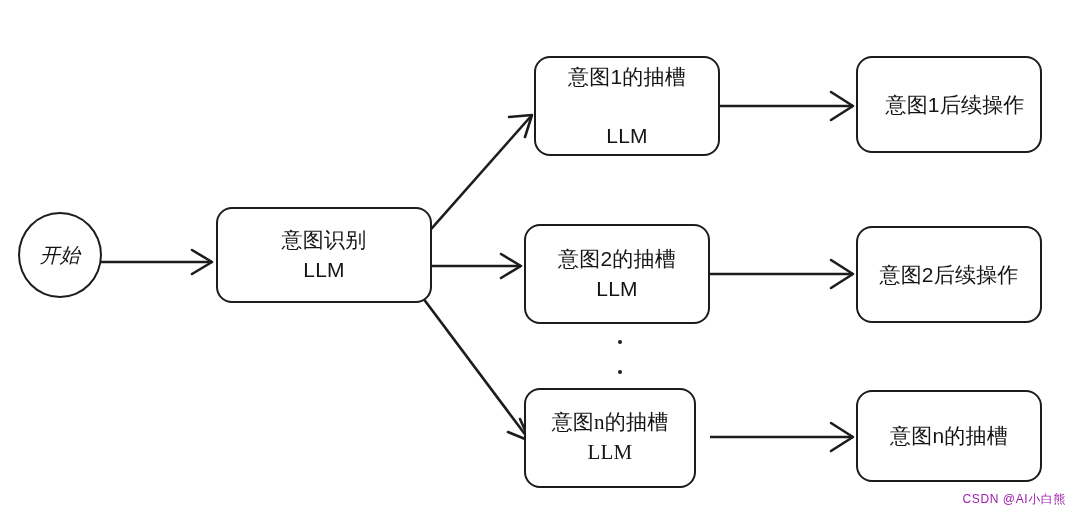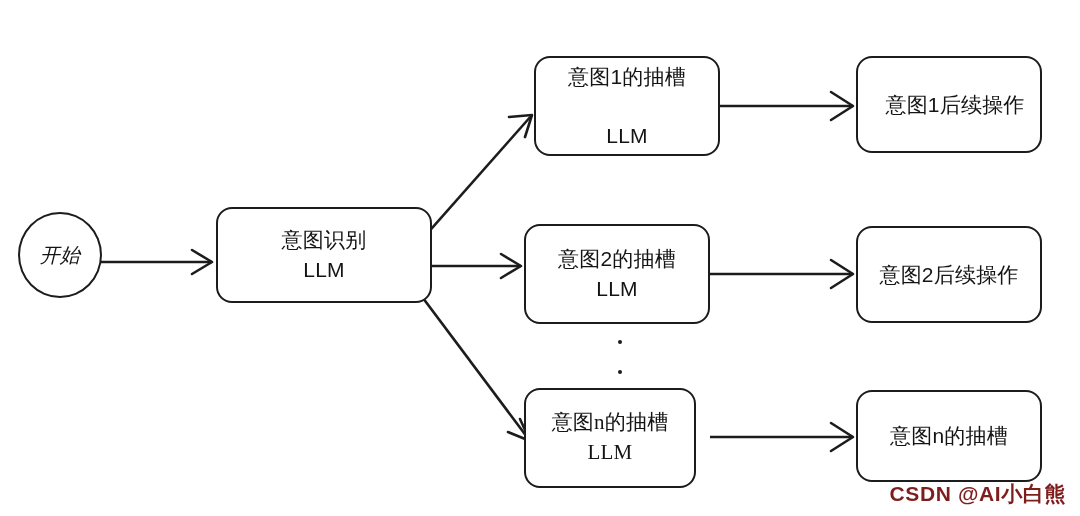--- a/index.html
+++ b/index.html
@@ -56,12 +56,11 @@
     position: absolute;
     right: 14px;
     bottom: 8px;
-    font-size: 21px;
-    color: #7f1d1d;
+    font-size: 12px;
+    color: #a21caf;
     letter-spacing: 0.6px;
     user-select: none;
     white-space: nowrap;
-    font-weight: bold;
   }
   .dots {
     position: absolute;

